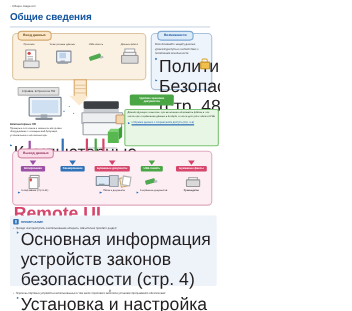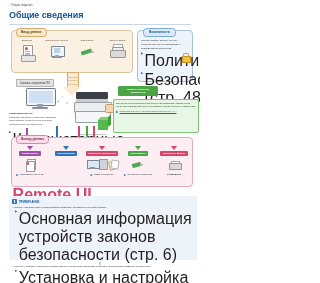--- a/index.html
+++ b/index.html
@@ -474,7 +474,7 @@
     </div>
     <div class="n-lnk">
       <span class="bullet"></span>
-      <span class="lk">Основная информация устройств законов безопасности (стр. 6)</span>
+      <span class="lk">Основная информация устройств законов безопасности (стр. 4)</span>
     </div>
 
     <div class="n-row">

